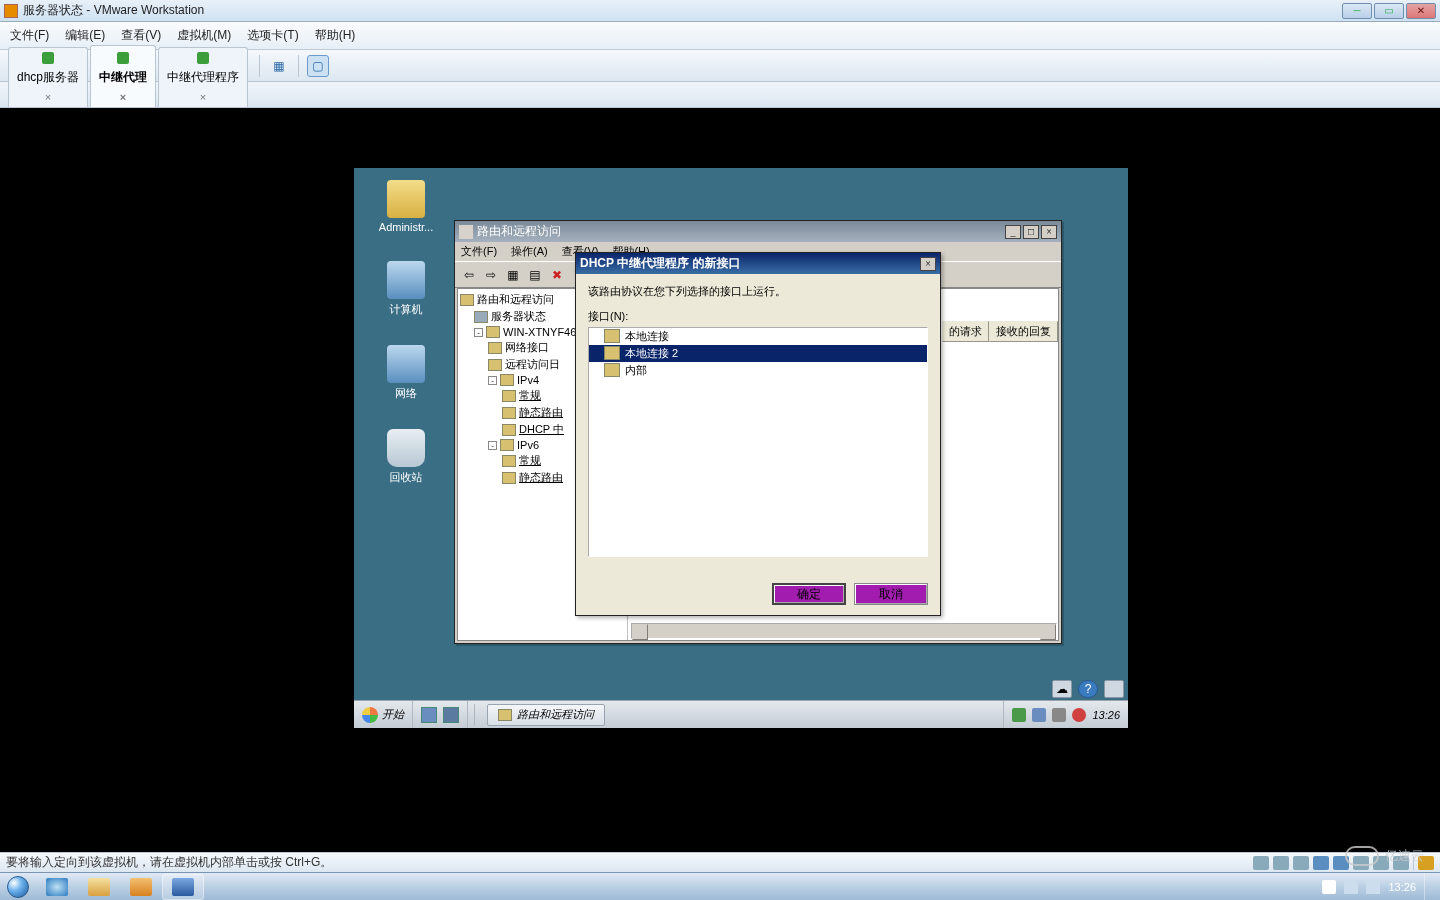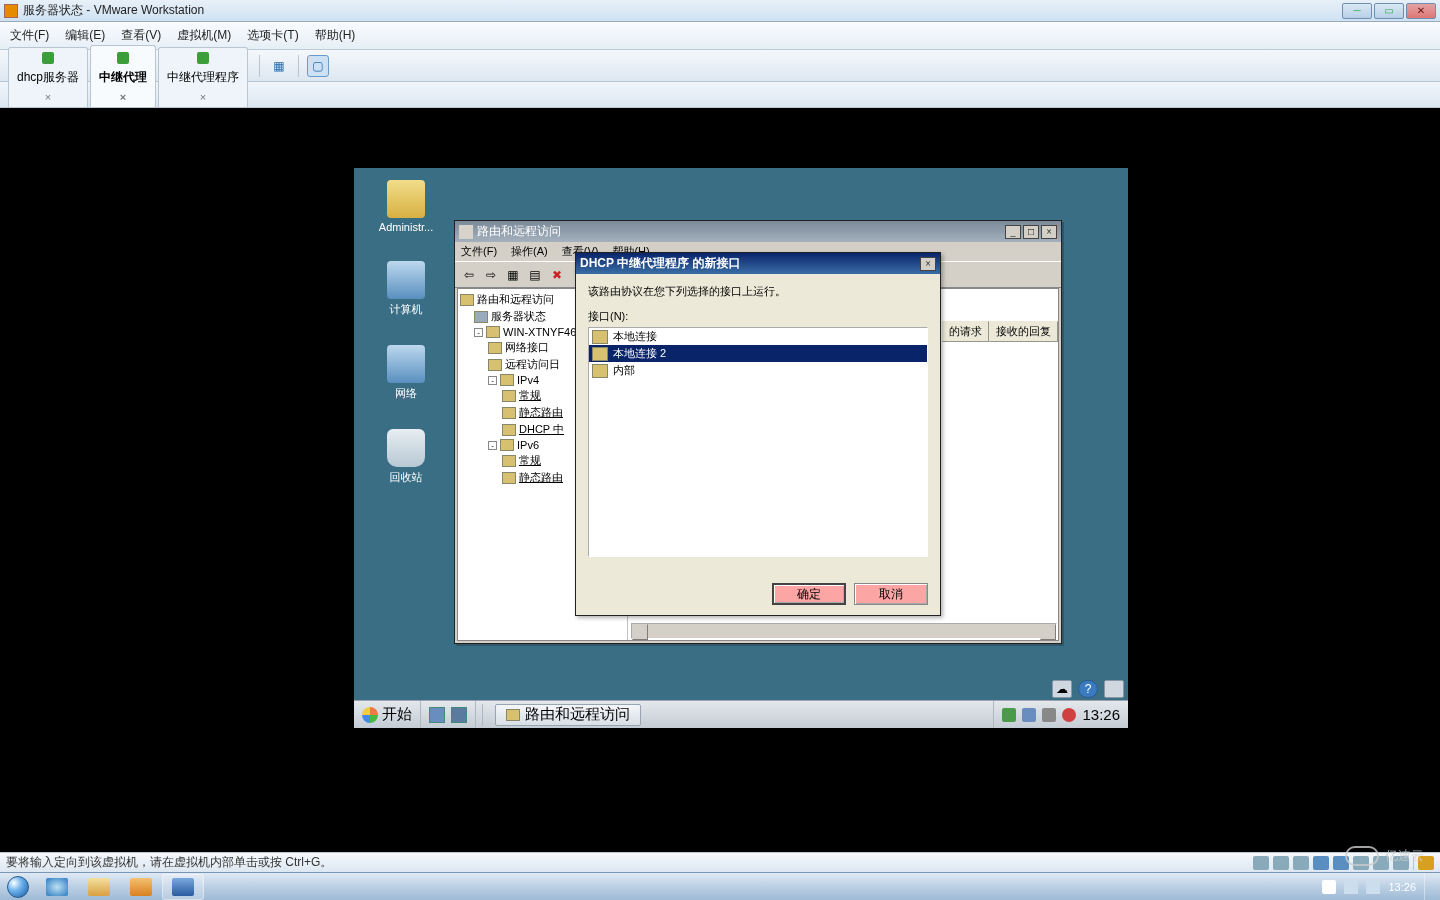--- a/index.html
+++ b/index.html
@@ -73,7 +73,7 @@
 .dlg-body { padding:10px 12px; font-size:11px; }
 .dlg-body .prompt { margin-bottom:10px; }
 .listbox { border:1px inset #fff; background:#fff; height:230px; margin-top:3px; overflow:auto; }
-.li { display:flex; align-items:flex-end; gap:5px; padding:1px 3px; font-size:11px; cursor:pointer; }
+.li { display:flex; align-items:flex-start; gap:5px; padding:1px 15px; font-size:11px; cursor:pointer; }
 .li.sel { background:#0a246a; color:#fff; }
 .li .lic { width:16px; height:14px; background:#d7c070; border:1px solid #886; }
 .dlg-btns { position:absolute; right:12px; bottom:10px; display:flex; gap:8px; }

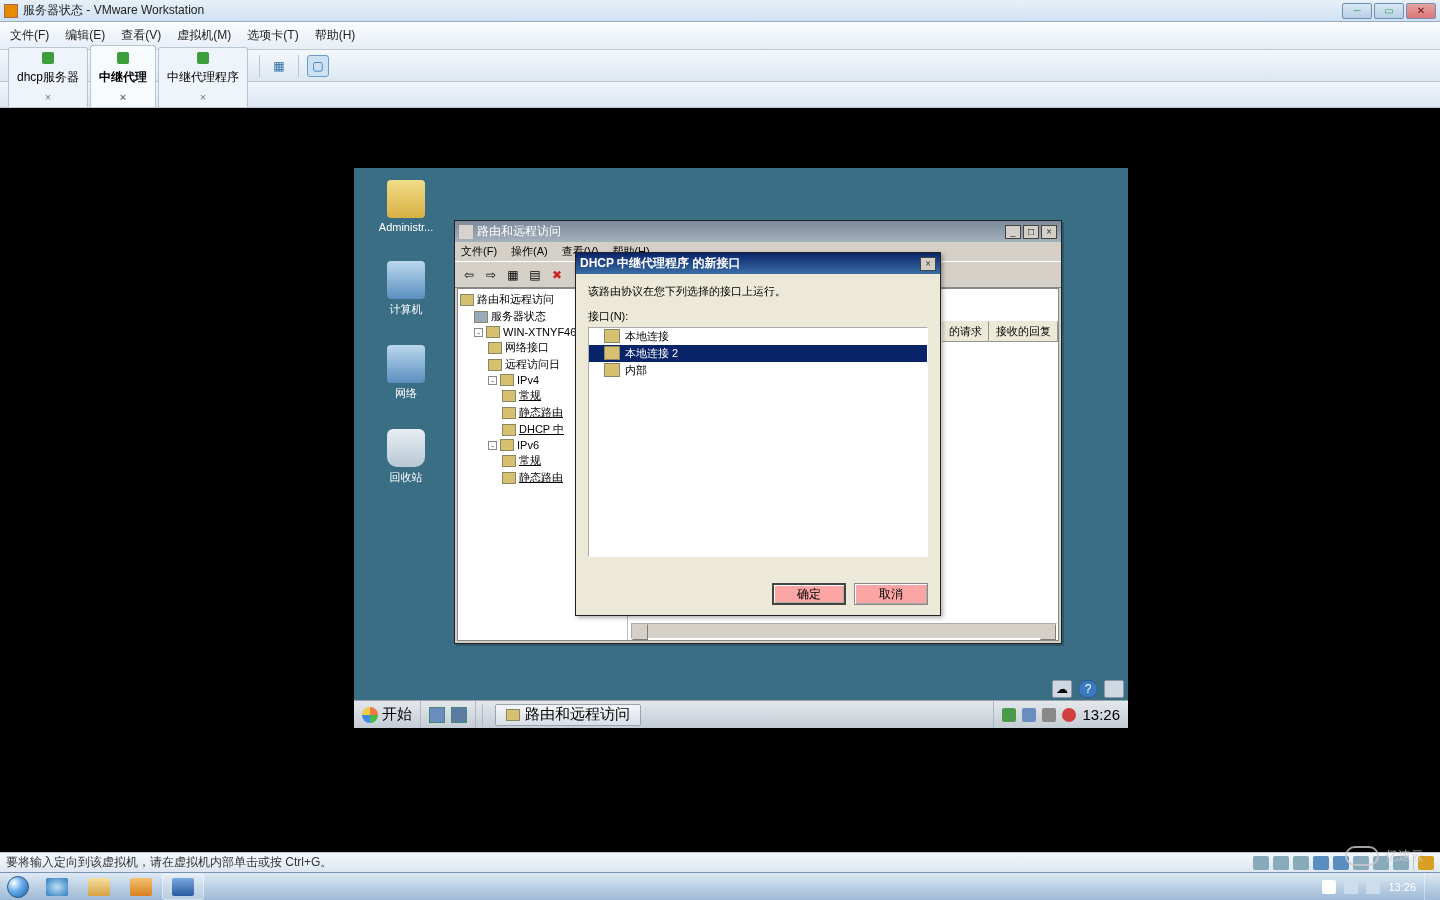--- a/index.html
+++ b/index.html
@@ -77,7 +77,7 @@
 .li.sel { background:#0a246a; color:#fff; }
 .li .lic { width:16px; height:14px; background:#d7c070; border:1px solid #886; }
 .dlg-btns { position:absolute; right:12px; bottom:10px; display:flex; gap:8px; }
-.dbtn { width:74px; height:22px; background:#fca5a5; border:1px solid #888; box-shadow:inset 1px 1px #fff, inset -1px -1px #aaa; font-size:12px; cursor:pointer; }
+.dbtn { width:74px; height:22px; background:#a21caf; border:1px solid #888; box-shadow:inset 1px 1px #fff, inset -1px -1px #aaa; font-size:12px; cursor:pointer; }
 .dbtn.def { border:2px solid #444; }
 
 

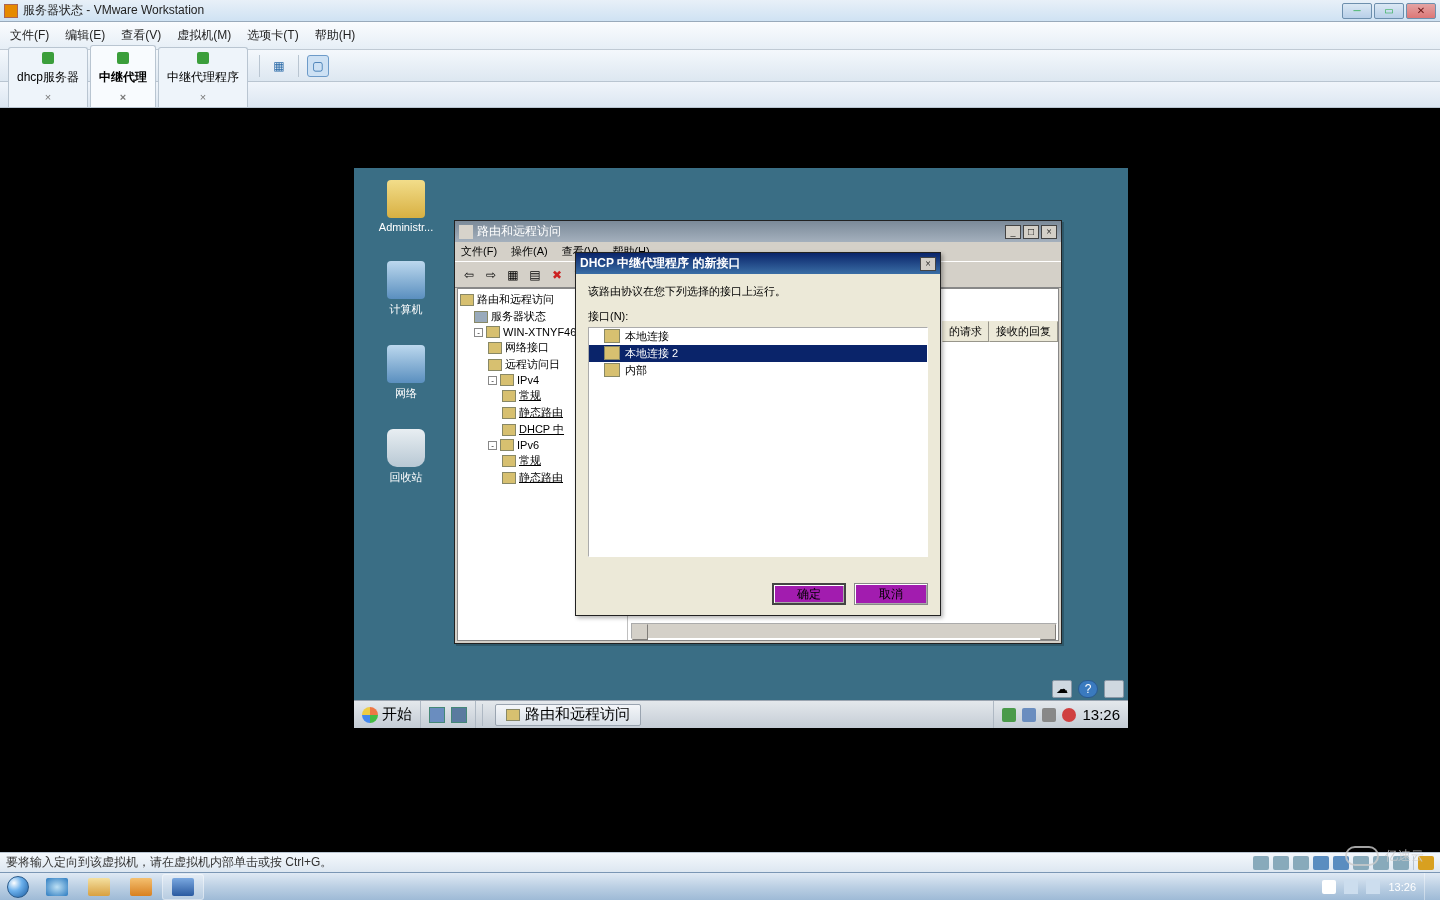--- a/index.html
+++ b/index.html
@@ -35,7 +35,7 @@
 .di .ic { width:38px; height:38px; margin:0 auto 3px; border-radius:4px; }
 
 
-.guest-taskbar { position:absolute; left:0; right:0; bottom:0; height:28px; background:linear-gradient(#e4e8ec,#c4ccd5); border-top:1px solid #9aa4b0; display:flex; align-items:center; font-size:15px; }
+.guest-taskbar { position:absolute; left:0; right:0; bottom:0; height:28px; background:linear-gradient(#e4e8ec,#c4ccd5); border-top:1px solid #9aa4b0; display:flex; align-items:center; font-size:11px;font-style:italic; }
 .start-btn { display:flex; align-items:center; gap:4px; padding:0 8px; height:100%; border-right:1px solid #aeb8c3; cursor:pointer; }
 .winorb { width:16px; height:16px; border-radius:50%; background: conic-gradient(#e74 0 90deg,#4b4 90deg 180deg,#48e 180deg 270deg,#ec4 270deg 360deg); }
 .ql { display:flex; gap:6px; padding:0 8px; height:100%; align-items:center; border-right:1px solid #aeb8c3; }

